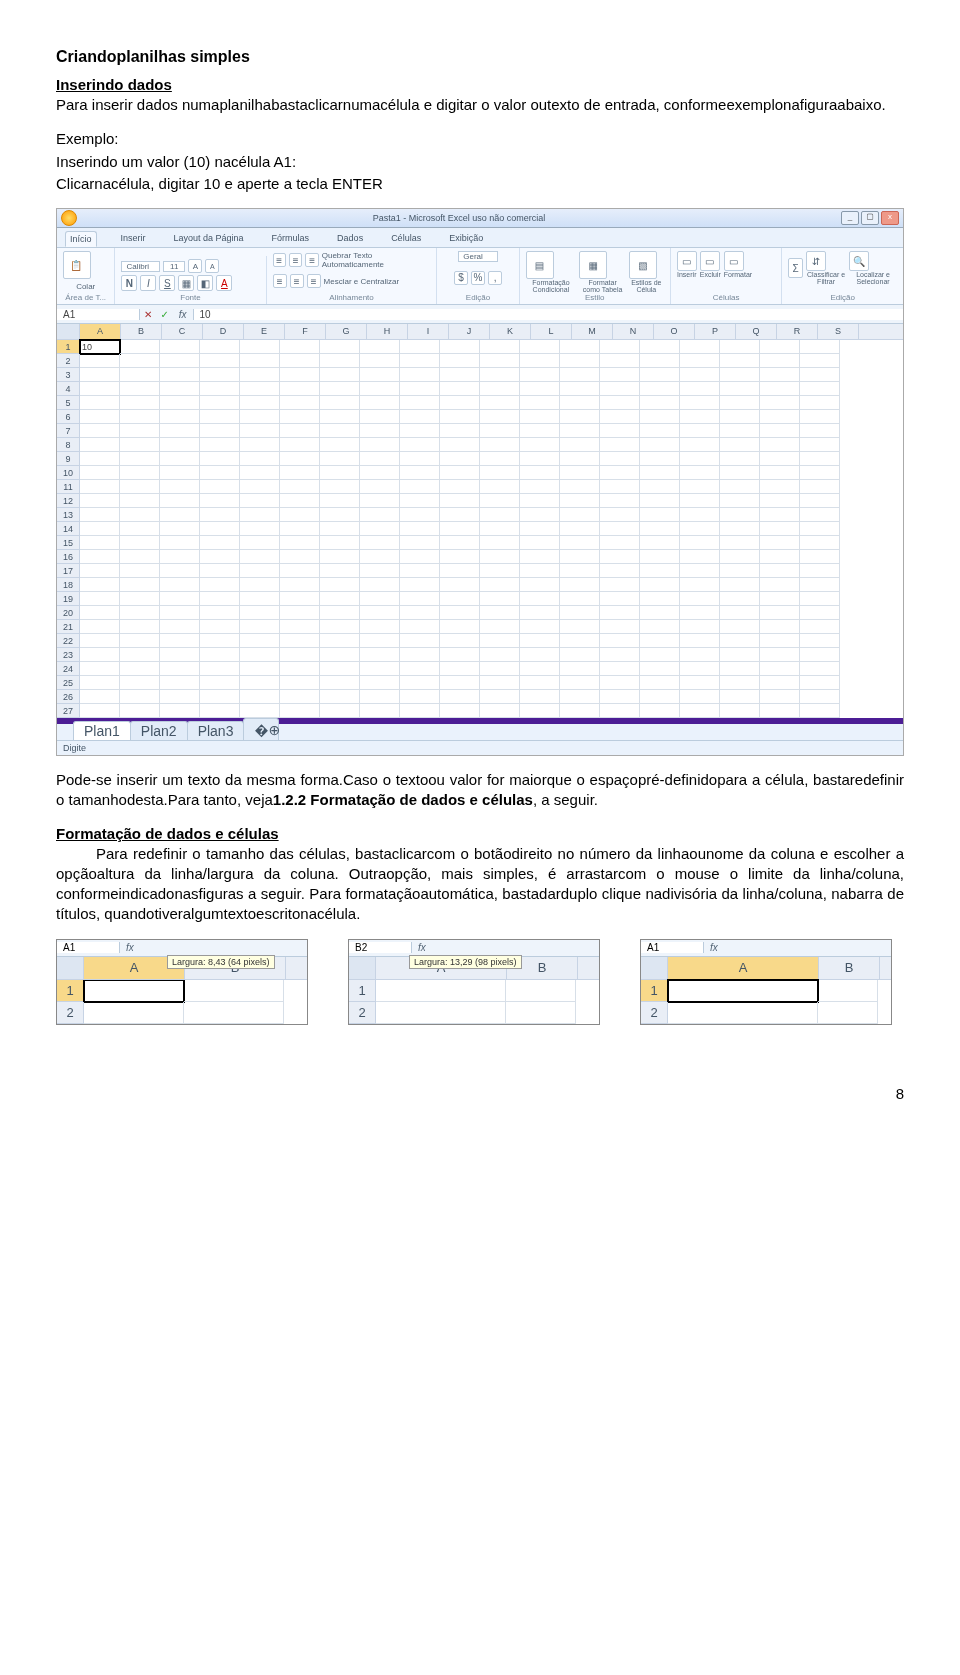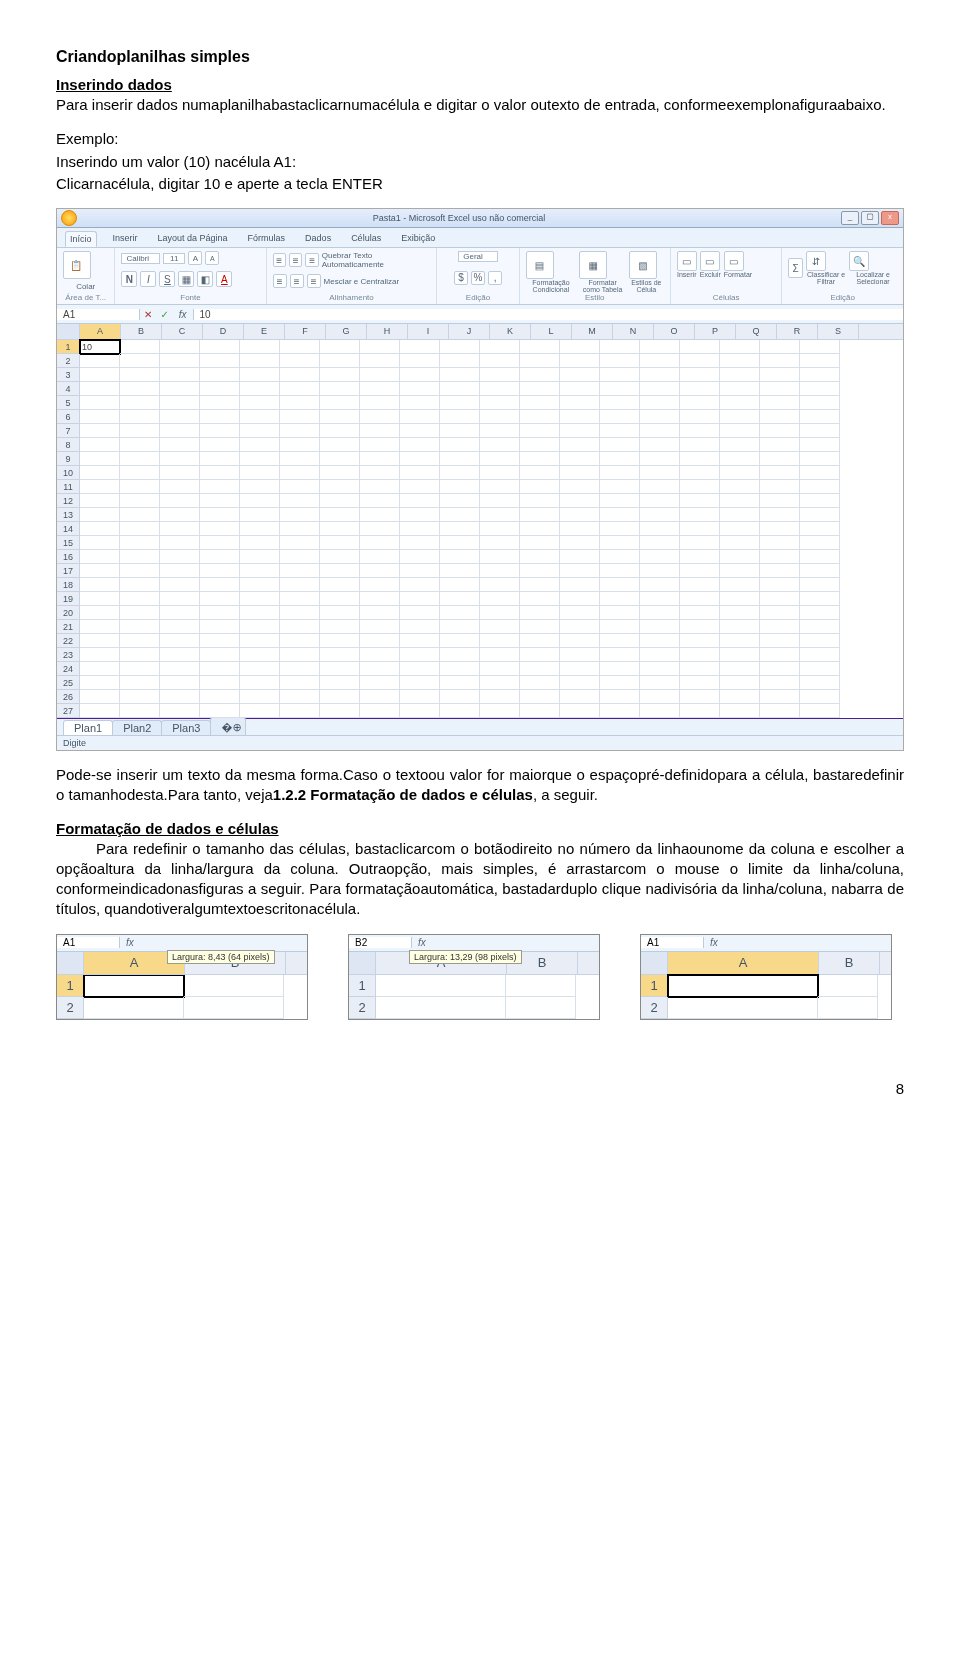--- a/index.html
+++ b/index.html
@@ -36,7 +36,7 @@
   .win-btns { display:flex; gap:2px; }
   .win-btn { width:16px; height:12px; border:1px solid #89a; border-radius:2px; background:#eaf1fb; font-size:8px; line-height:10px; text-align:center; }
   .win-btn.close { background:#e98; border-color:#c65; color:#fff; }
-  .ribbon-tabs { display:flex; gap:12px; padding:3px 8px 0 8px; font-size:9px; color:#456; border-bottom:1px solid #bcd; background:#eaf2fc; }
+  .ribbon-tabs { display:flex; gap:20px; padding:3px 8px 0 8px; font-size:9px; color:#456; border-bottom:1px solid #bcd; background:#eaf2fc; }
   .ribbon-tabs span { padding:2px 4px; }
   .ribbon-tabs span.active { background:#f5f9ff; border:1px solid #bcd; border-bottom:1px solid #f5f9ff; border-radius:3px 3px 0 0; }
   .ribbon-body { background:#f5f9ff; border-bottom:1px solid #bcd; height:56px; display:flex; }

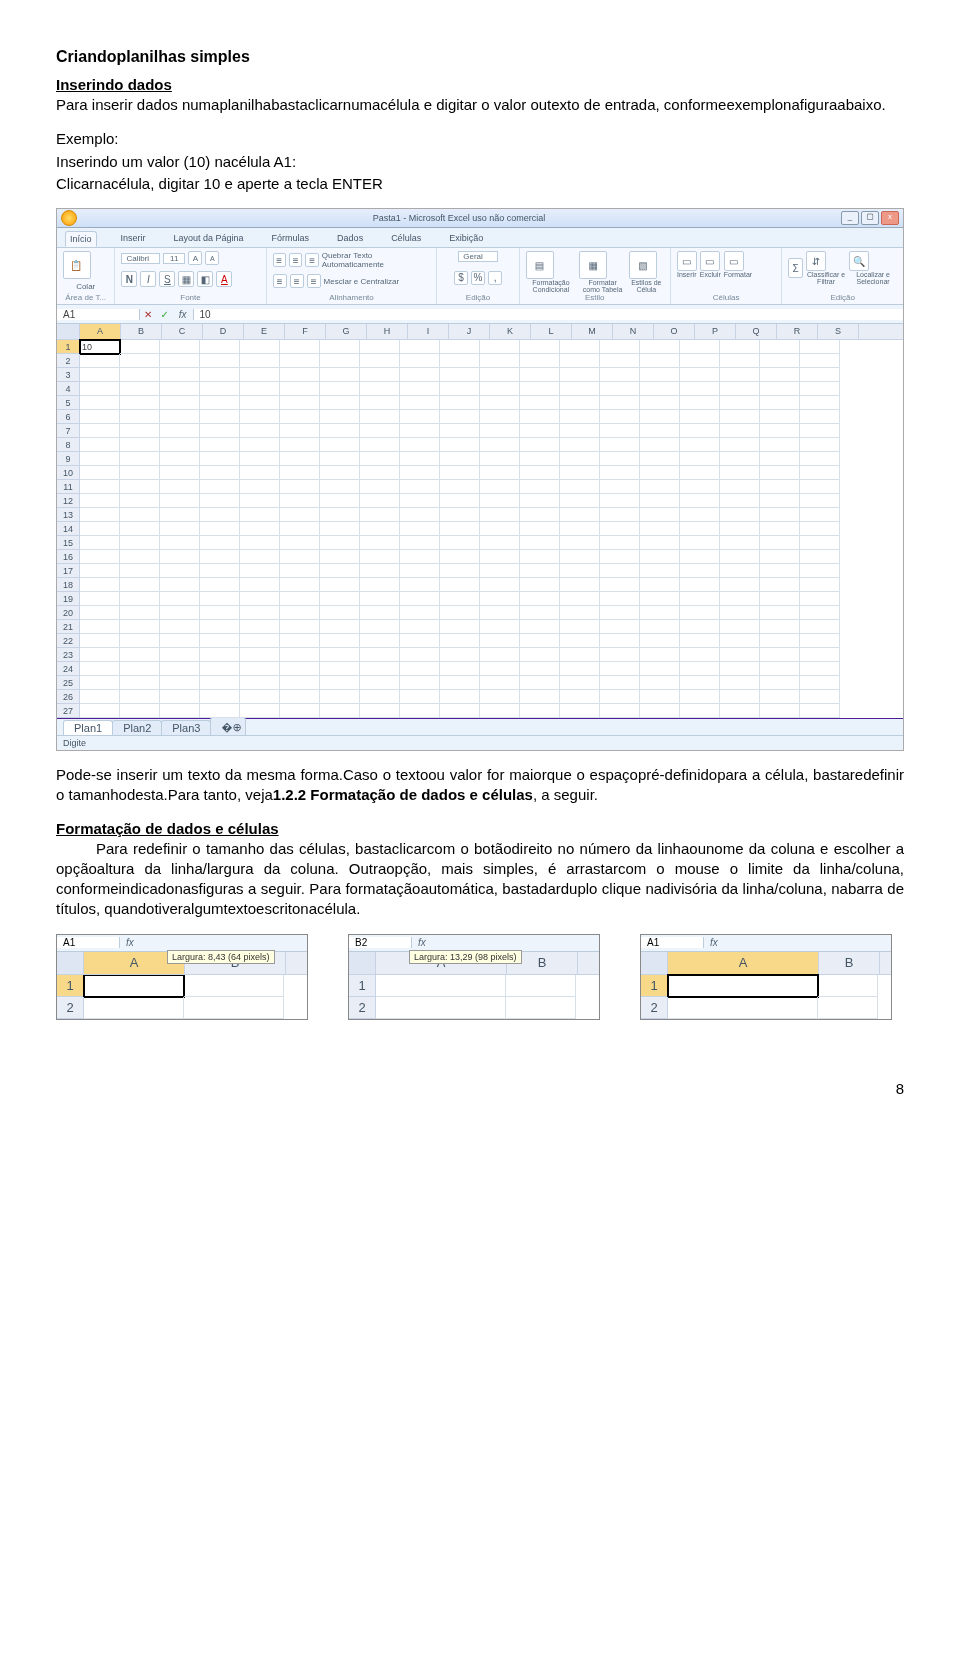--- a/index.html
+++ b/index.html
@@ -116,7 +116,7 @@
       <div style="text-align:center;">Colar</div>
       <div class="lbl">Área de T...</div>
     </div>
-    <div class="rgroup" style="width:140px;">
+    <div class="rgroup" style="width:140px;margin-top:8px;">
       <div class="row">
         <span style="border:1px solid #bcd;background:#fff;padding:0 10px 0 4px;">Calibri</span>
         <span style="border:1px solid #bcd;background:#fff;padding:0 6px;">11</span>

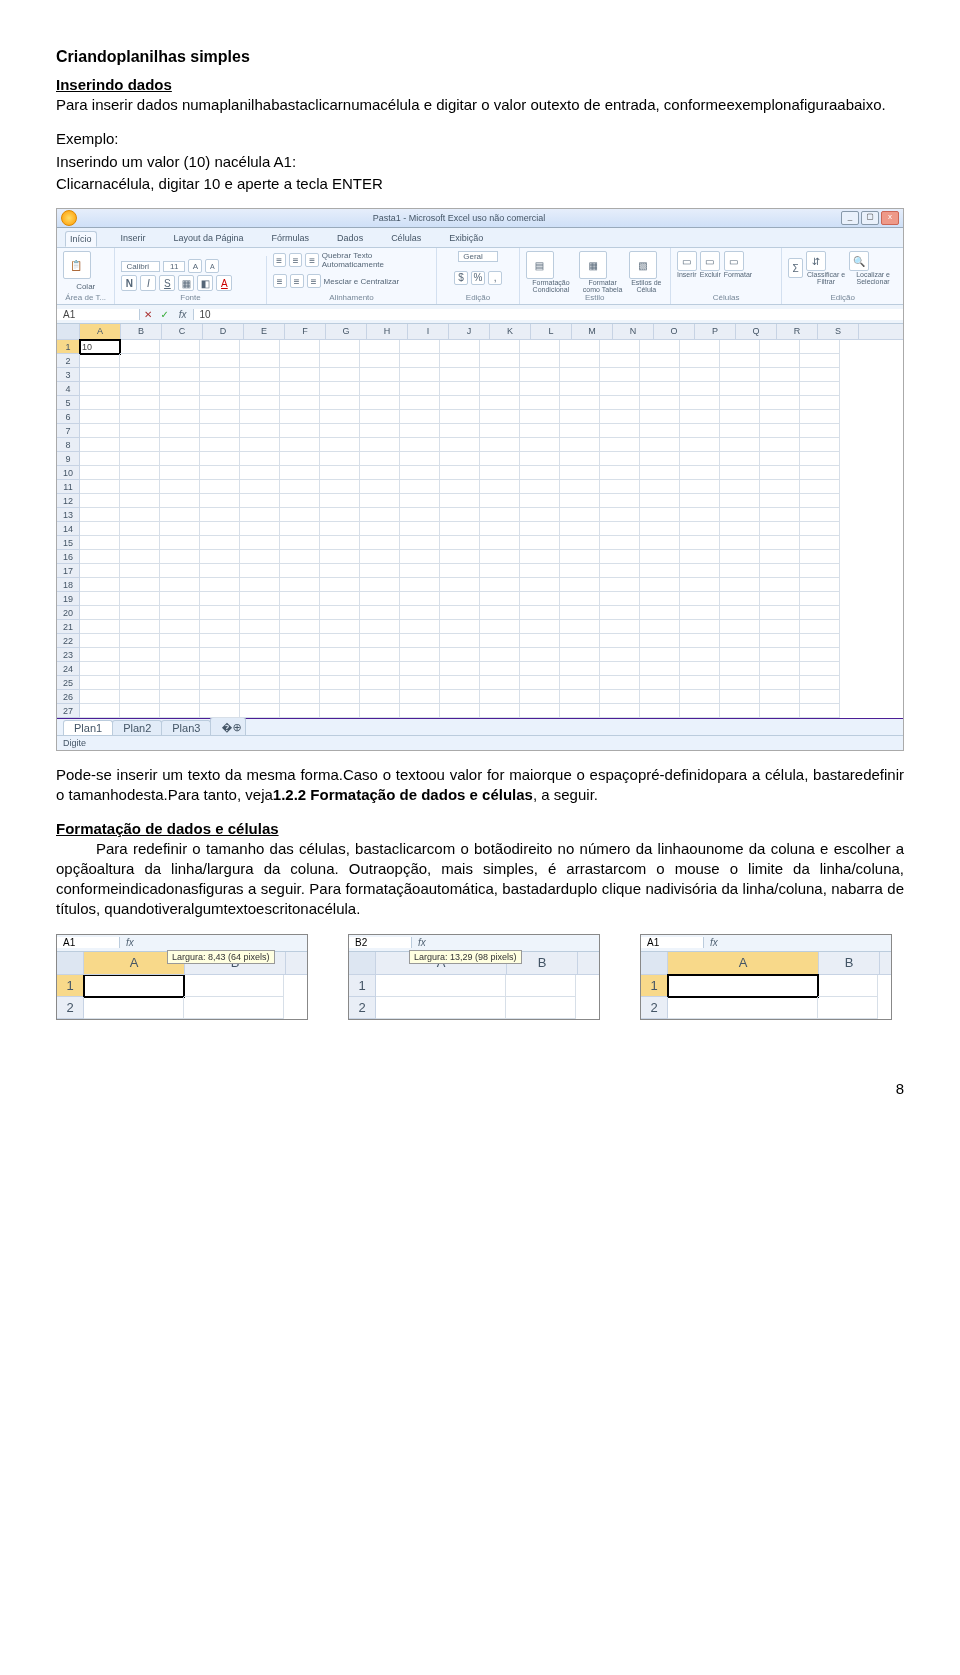--- a/index.html
+++ b/index.html
@@ -59,7 +59,7 @@
   .rowh.sel { background:#f8d98a; }
   .cell { width:40px; border-right:1px solid #d7dfe8; border-bottom:1px solid #d7dfe8; font-size:9px; line-height:14px; padding-left:2px; box-sizing:border-box; }
   .cell.sel { outline:2px solid #000; outline-offset:-1px; }
-  .sheet-tabs { display:flex; border-top:1px solid #4c1d95; background:#eaf2fc; height:16px; align-items:flex-end; padding-left:6px; gap:0; font-size:11px; }
+  .sheet-tabs { display:flex; border-top:6px solid #4c1d95; background:#eaf2fc; height:16px; align-items:flex-end; padding-left:16px; gap:0; font-size:14px; }
   .stab { padding:1px 10px; border:1px solid #bcd; border-bottom:none; background:#fff; border-radius:3px 3px 0 0; margin-right:-1px; color:#456; }
   .stab.in { background:#e2ecf8; }
   .status { background:#eaf2fc; border-top:1px solid #bcd; font-size:9px; padding:2px 6px; color:#456; }

